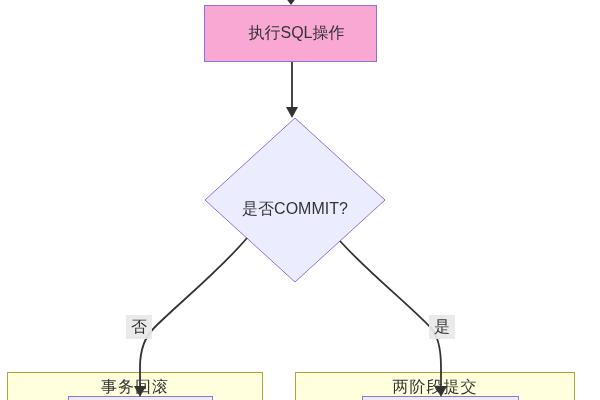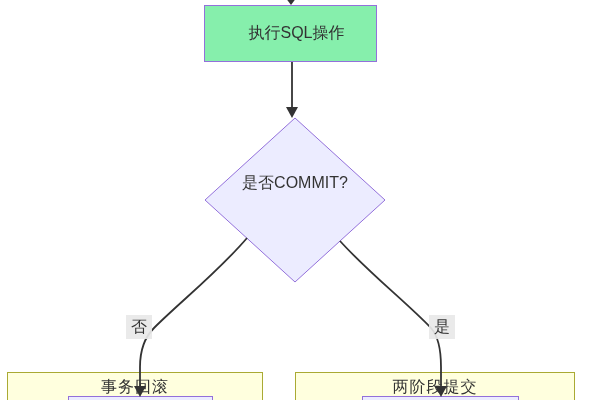--- a/index.html
+++ b/index.html
@@ -13,7 +13,7 @@
 
   .node-rect{
     position:absolute;box-sizing:border-box;
-    background:#86efac;border:1px solid #9370DB;
+    background:#f9a8d4;border:1px solid #9370DB;
     display:flex;align-items:center;justify-content:center;
     font-size:16px;color:#333333;padding-left:12px;
   }

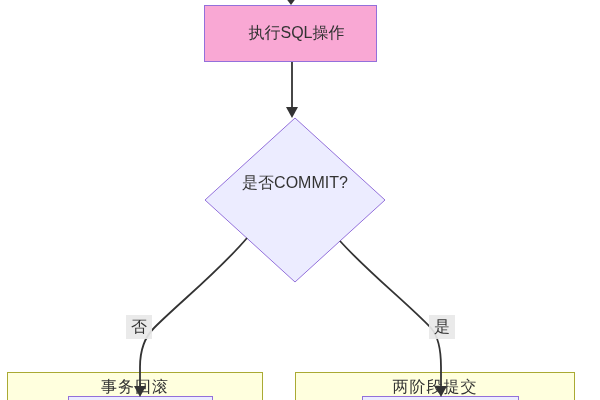--- a/index.html
+++ b/index.html
@@ -36,7 +36,7 @@
   .inner-2pc{left:362px;top:396px;width:157px;height:24px;}
 
   .diamond-label{
-    position:absolute;left:205px;top:101px;width:180px;height:164px;
+    position:absolute;left:205px;top:127px;width:180px;height:164px;
     display:flex;align-items:center;justify-content:center;
     font-size:16px;color:#333333;
   }

